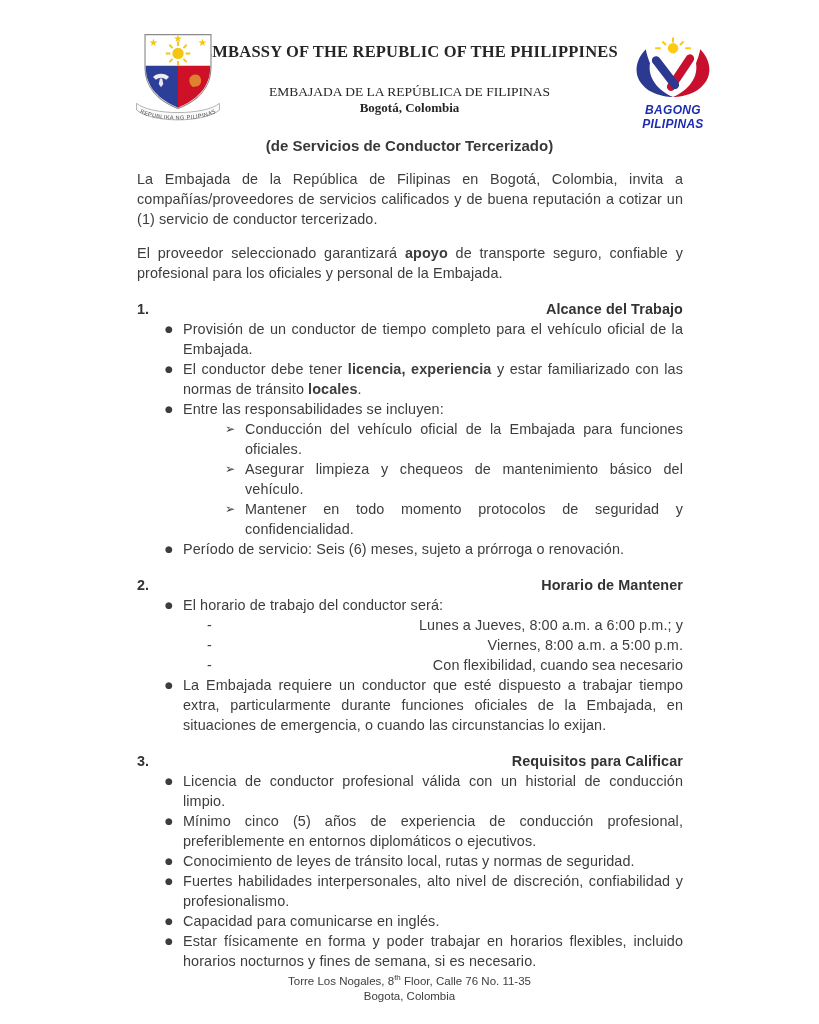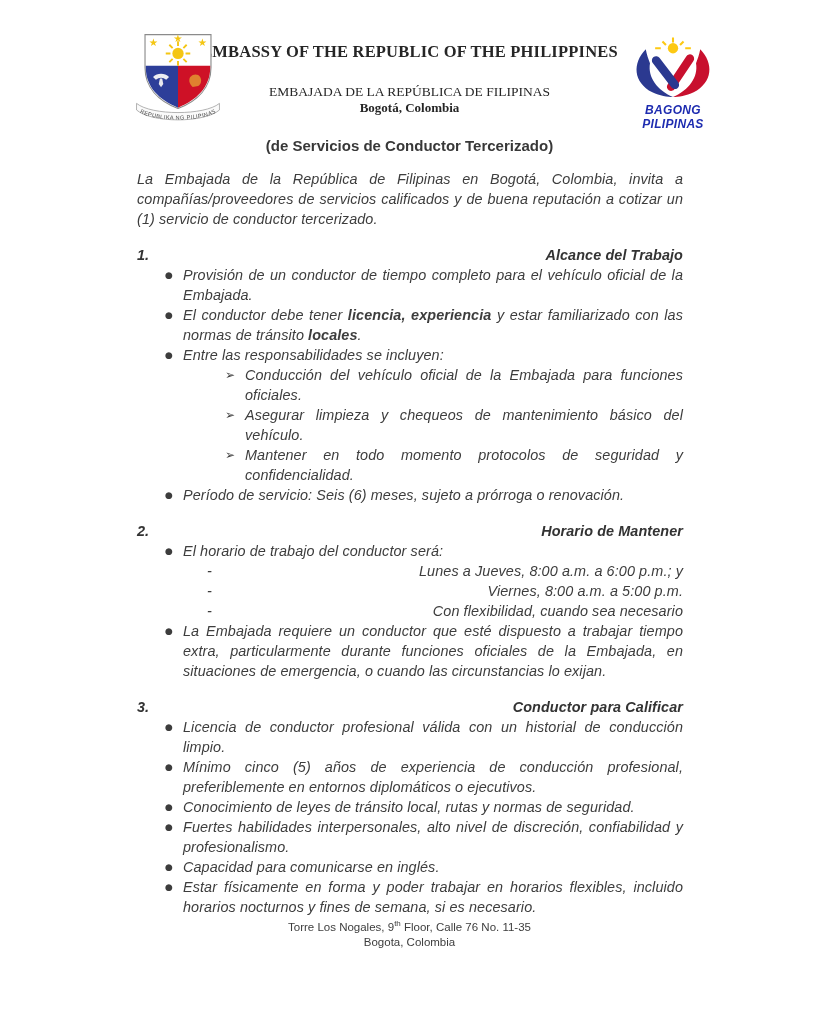--- a/index.html
+++ b/index.html
@@ -26,7 +26,7 @@
   .doc-title { text-align:center; margin-top:10px; font-weight:bold; font-size:15px; line-height:21px; color:#383838; }
 
   
-  .content { width:546px; margin:0 auto 0 137px; font-size:14.4px; line-height:20px; letter-spacing:.1px;font-style:italic; }
+  .content { width:546px; margin:0 auto 0 137px; font-size:14.4px; line-height:20px; letter-spacing:.1px; }
   .para { text-align:justify; margin-top:13px; }
   .section { margin-top:16px; }
   .sec-head { display:flex; font-weight:bold; color:#333; }

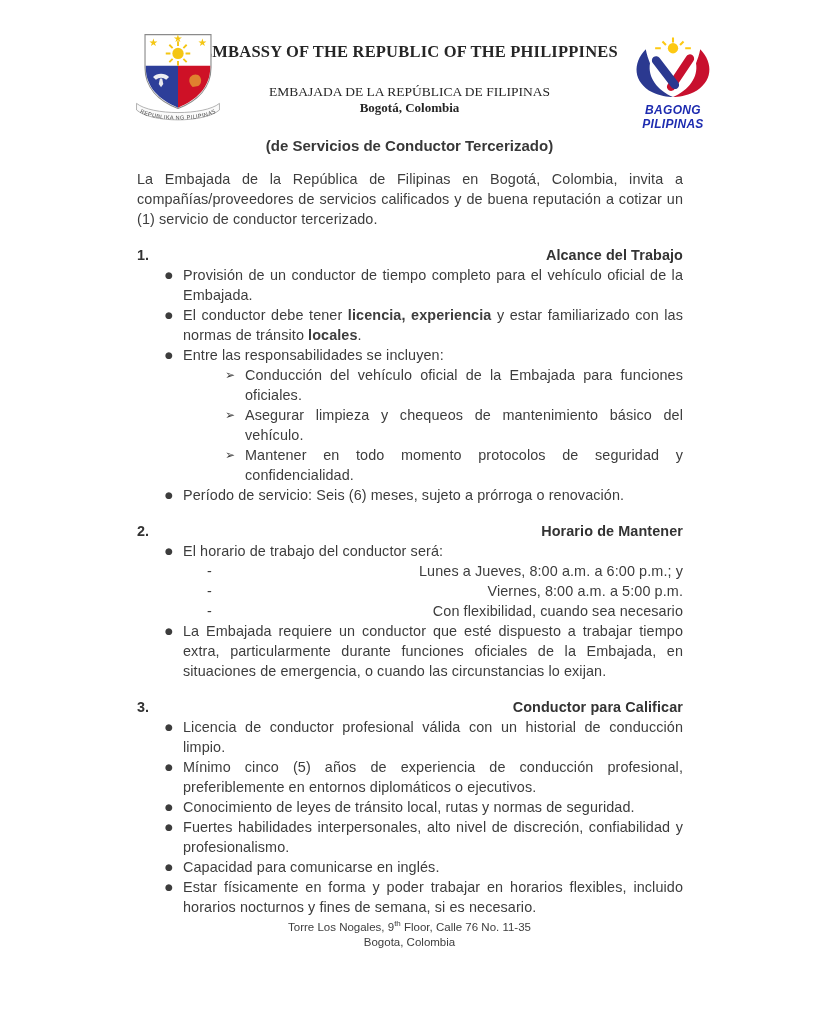--- a/index.html
+++ b/index.html
@@ -115,6 +115,7 @@
 
     <p class="para">La Embajada de la República de Filipinas en Bogotá, Colombia, invita a compañías/proveedores de servicios calificados y de buena reputación a cotizar un (1) servicio de conductor tercerizado.</p>
 
+    <p class="para"><span>El proveedor seleccionado garantizará </span><span class="semibold">apoyo</span><span> de transporte seguro, confiable y profesional para los oficiales y personal de la Embajada.</span></p>
 
     <div class="section">
       <div class="sec-head">

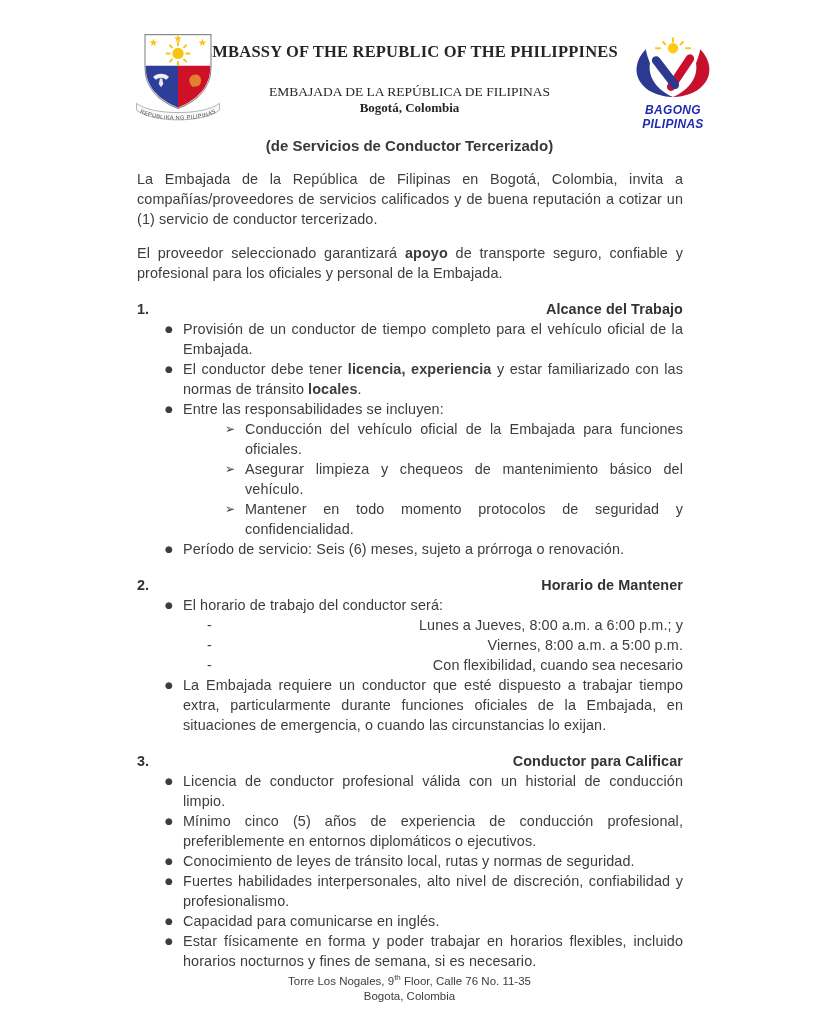--- a/index.html
+++ b/index.html
@@ -182,7 +182,7 @@
     <div class="section">
       <div class="sec-head">
         <span class="sec-num">3.</span>
-        <span class="sec-title">Conductor para Calificar</span>
+        <span class="sec-title">Requisitos para Calificar</span>
       </div>
       <div class="bullet-row">
         <span class="marker">●</span>

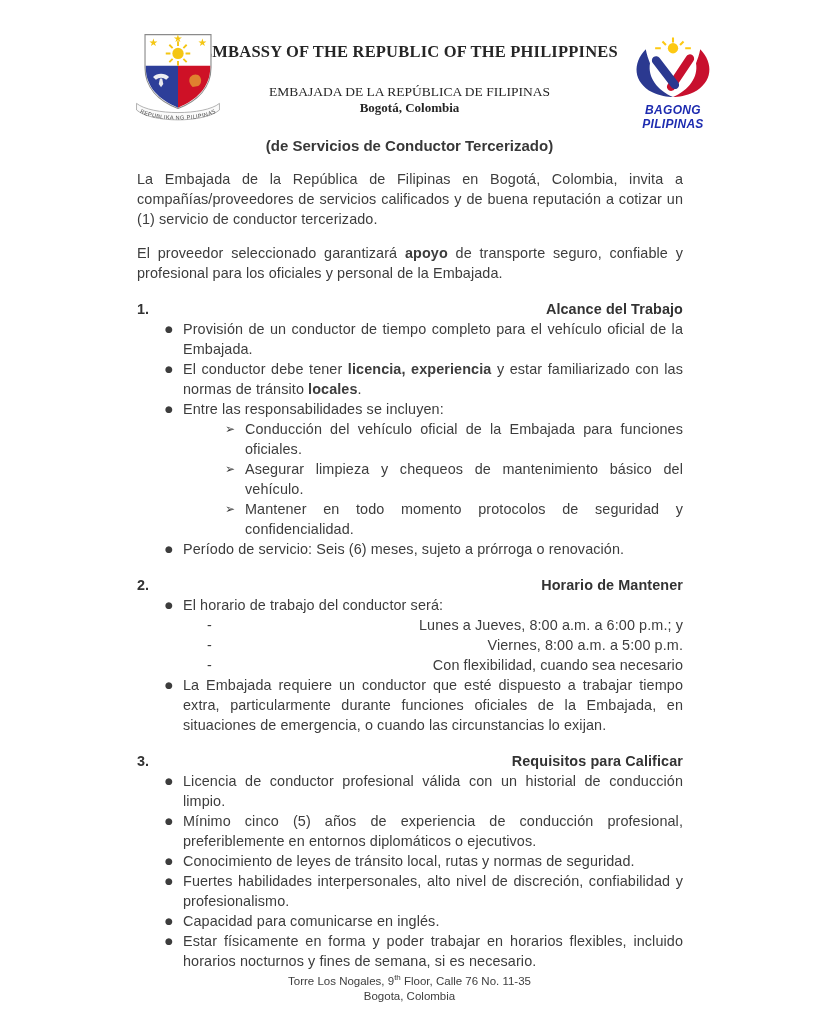--- a/index.html
+++ b/index.html
@@ -212,7 +212,7 @@
   </div>
 
   <div class="footer">
-    <div><span>Torre Los Nogales, 9</span><span class="sup">th</span><span> Floor, Calle 76 No. 11-35</span></div>
+    <div><span>Torre Los Nogales, 8</span><span class="sup">th</span><span> Floor, Calle 76 No. 11-35</span></div>
     <div>Bogota, Colombia</div>
 
   </div>

